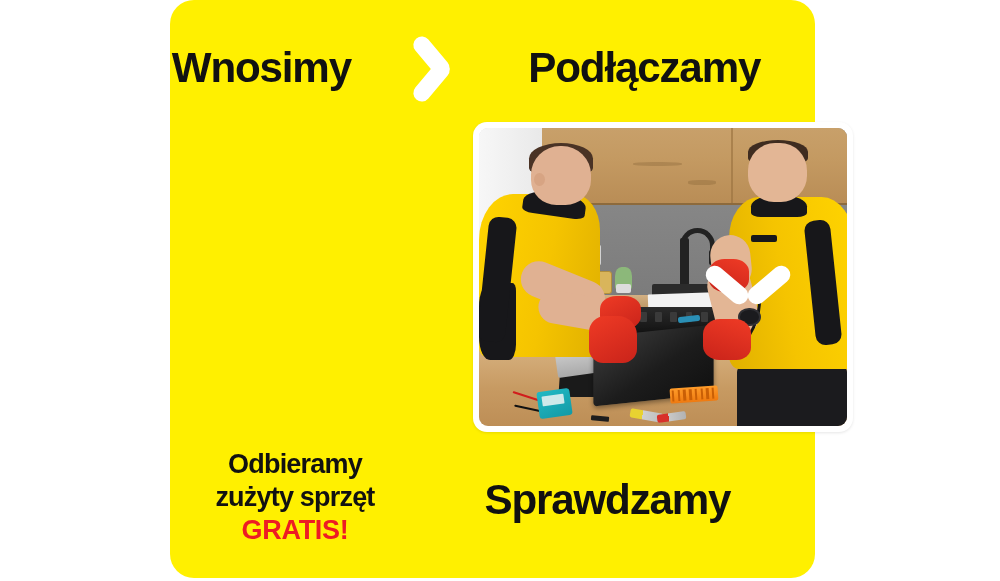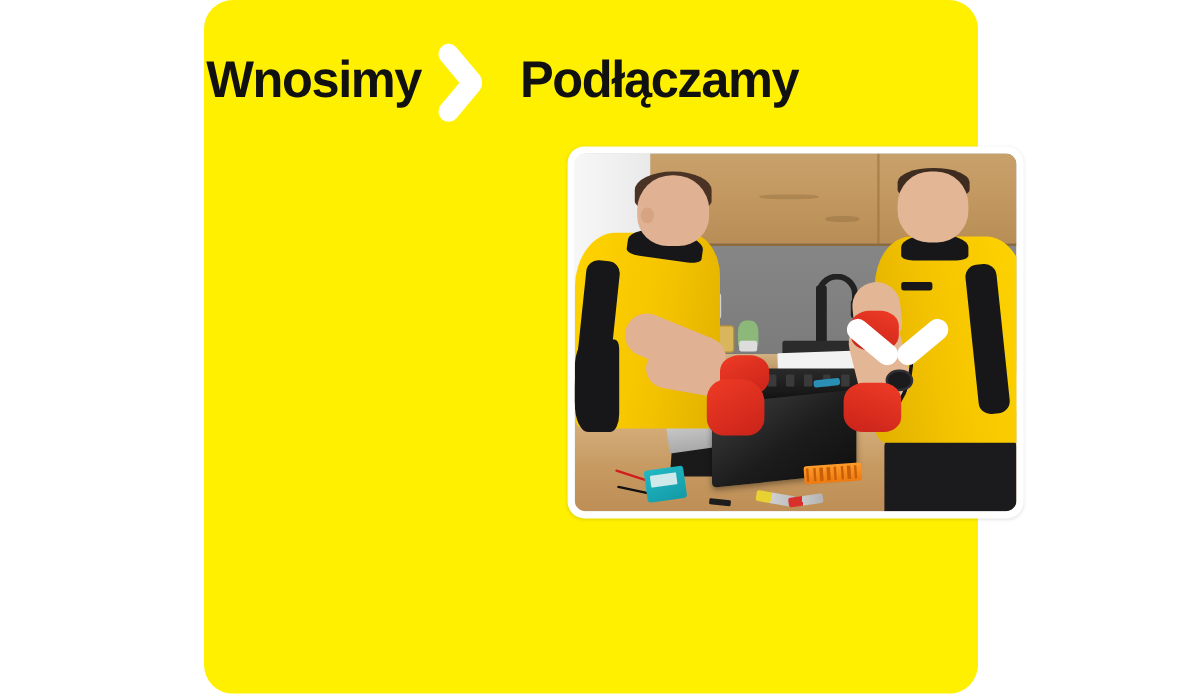--- a/index.html
+++ b/index.html
@@ -23,7 +23,7 @@
   
   .top-row{
     position:absolute;left:0;top:32px;width:593px;height:70px;
-    display:flex;align-items:center;justify-content:flex-start;
+    display:flex;align-items:center;justify-content:space-between;
   }
   .word{
     font-family:"Liberation Sans", sans-serif;

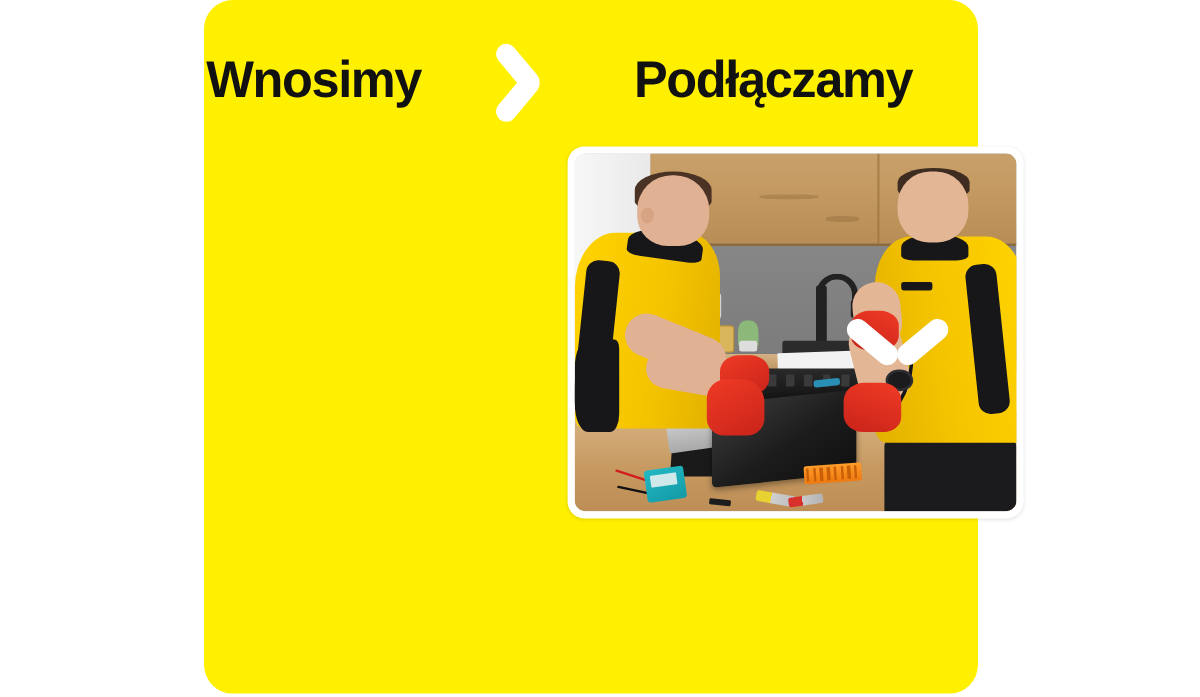--- a/index.html
+++ b/index.html
@@ -384,6 +384,16 @@
         <i class="b"></i>
     </div>
 
+    <div class="bottom-row">
+
+      <div class="left-stack">
+        <div class="ls-line">Odbieramy</div>
+        <div class="ls-line">zużyty sprzęt</div>
+        <div class="ls-gratis">GRATIS!</div>
+      </div>
+
+      <div class="word-bottom">Sprawdzamy</div>
+    </div>
 
   </div>
 </div>

